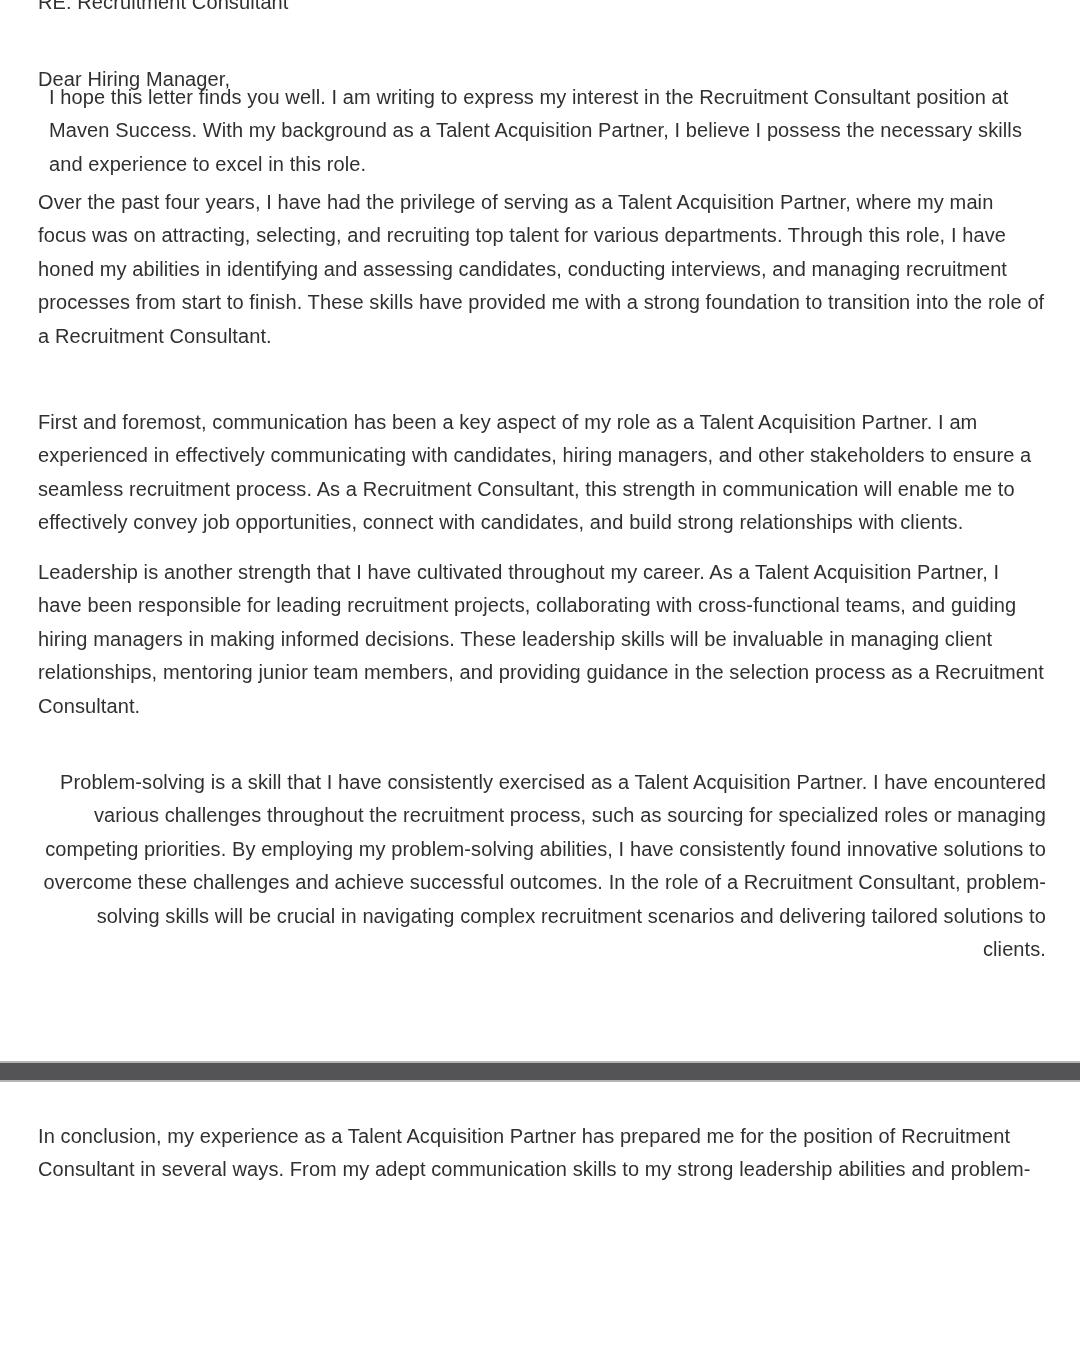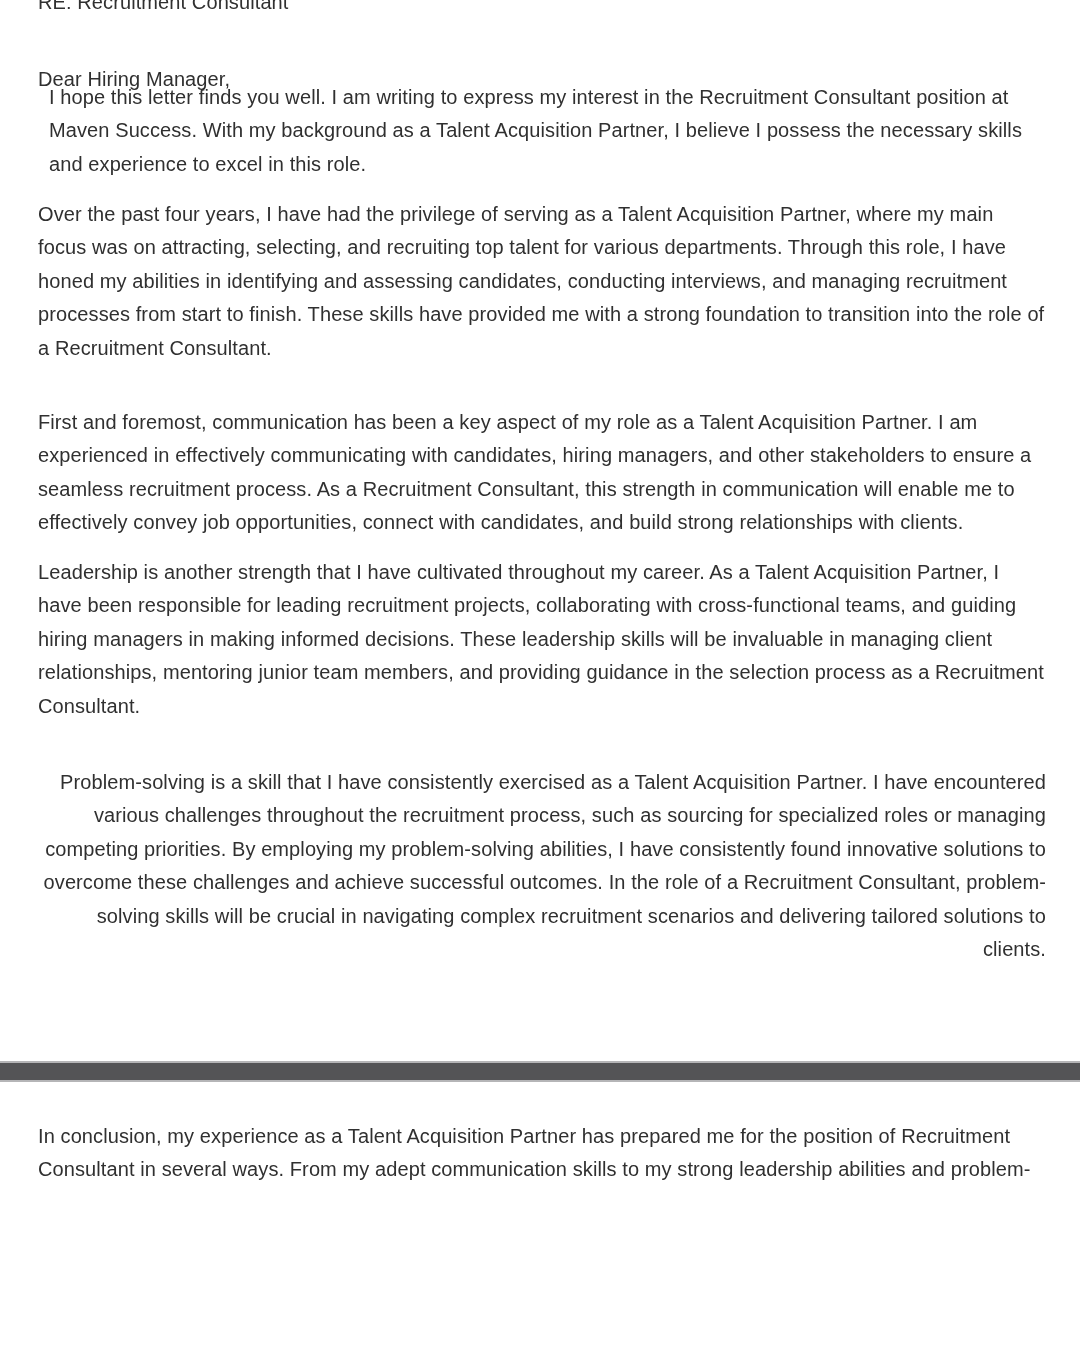--- a/index.html
+++ b/index.html
@@ -29,7 +29,7 @@
   .subject      { top: -14px; }
   .salutation   { top: 51px; margin-top: 12px; }
   .para-1       { top: 81px; margin-left: 11px; }
-  .para-2       { top: 198px; }
+  .para-2       { top: 186px; }
   .para-3       { top: 406px; }
   .para-4       { top: 556px; }
   .para-5       { top: 766px; text-align: right; }

